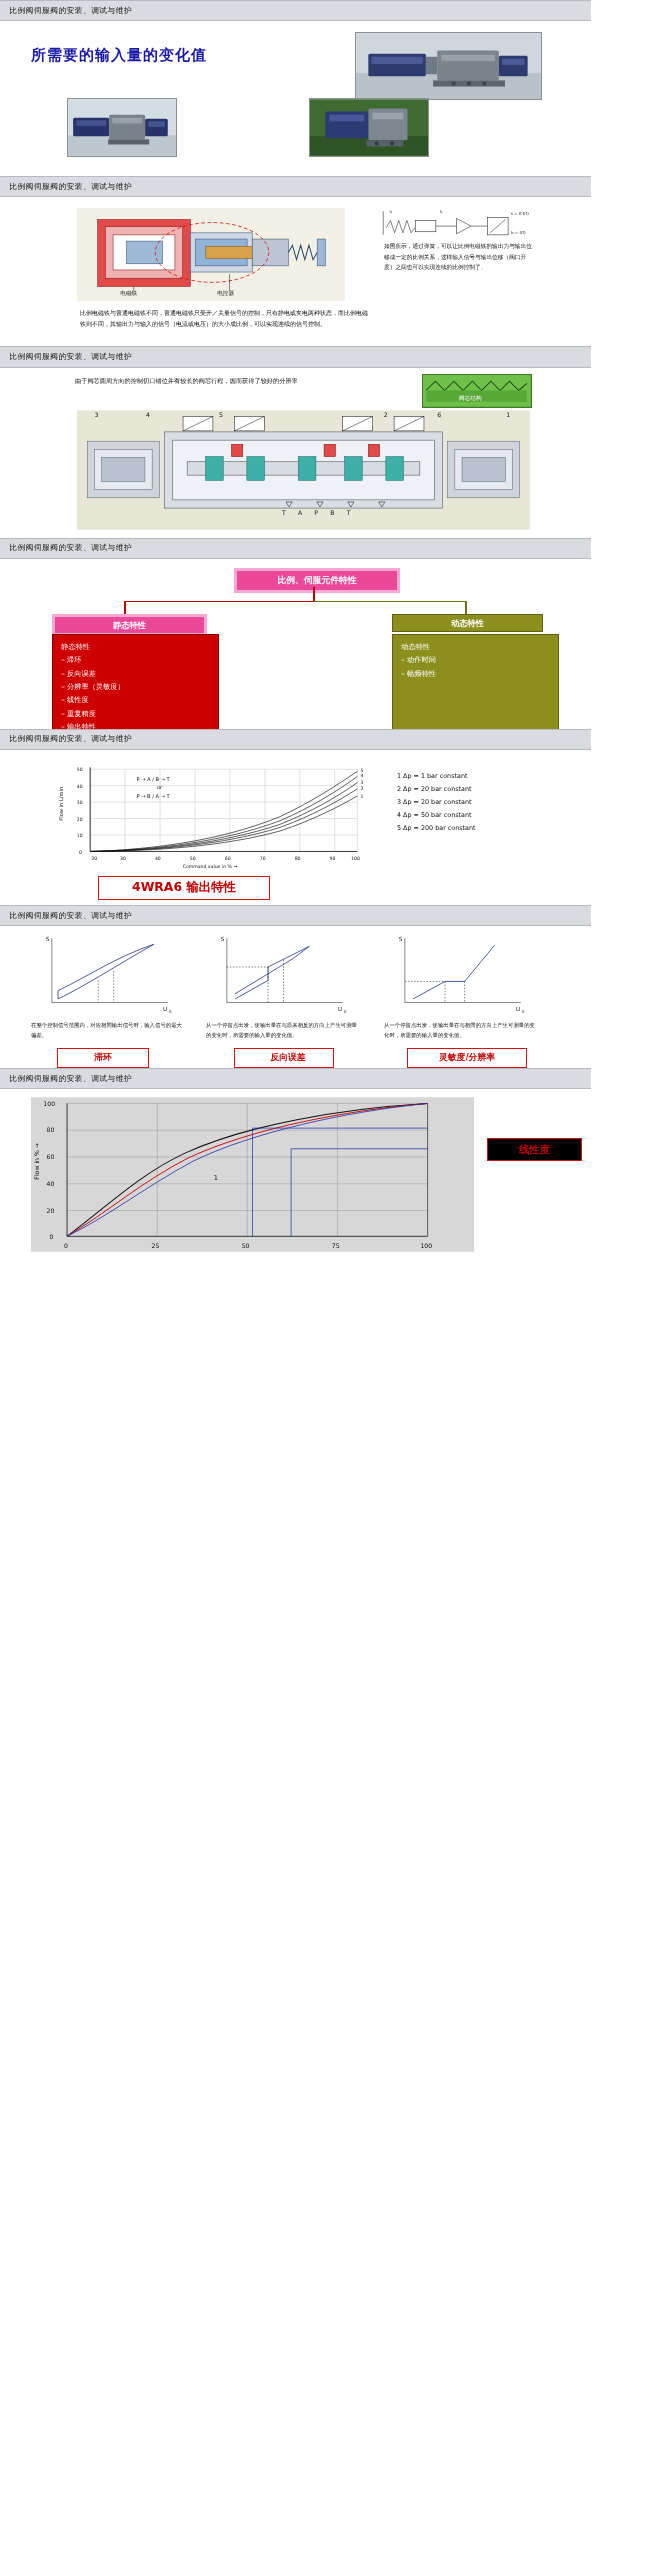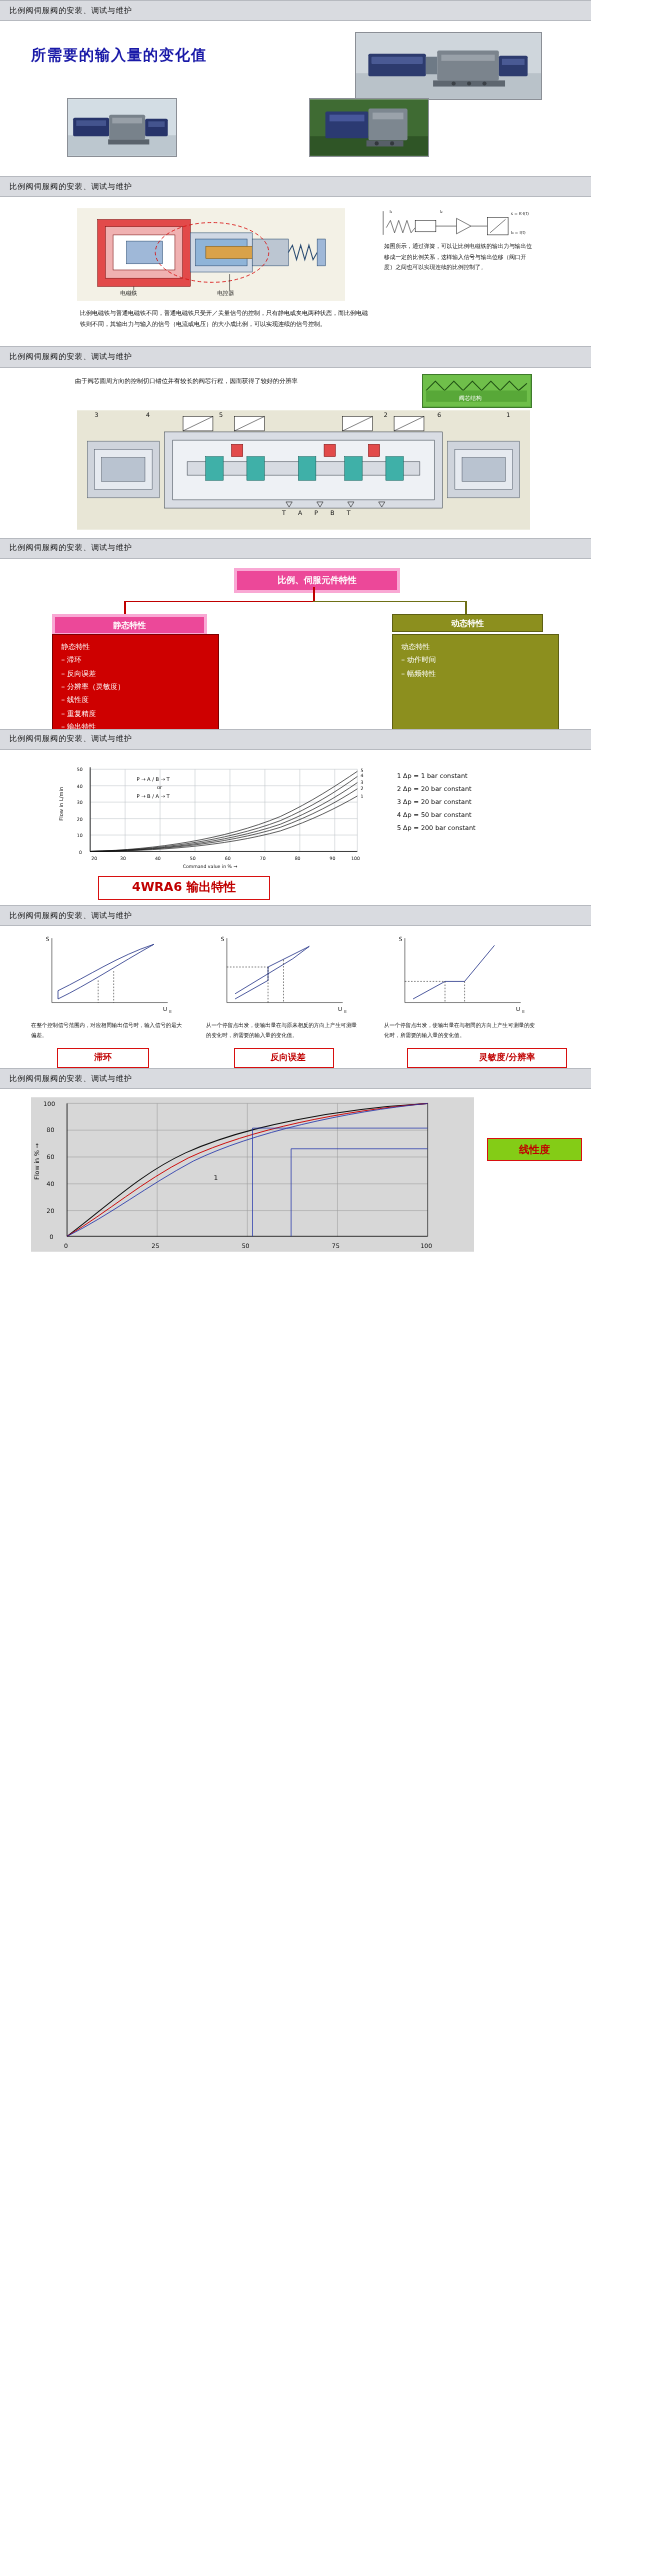--- a/index.html
+++ b/index.html
@@ -457,7 +457,7 @@
 
       <div class="lbl" style="left:57px;">滞环</div>
       <div class="lbl" style="left:234px;padding-left:8px;">反向误差</div>
-      <div class="lbl" style="left:407px;width:118px;padding-left:40px;">灵敏度/分辨率</div>
+      <div class="lbl" style="left:407px;width:118px;">灵敏度/分辨率</div>
     </div>
   </div>
 

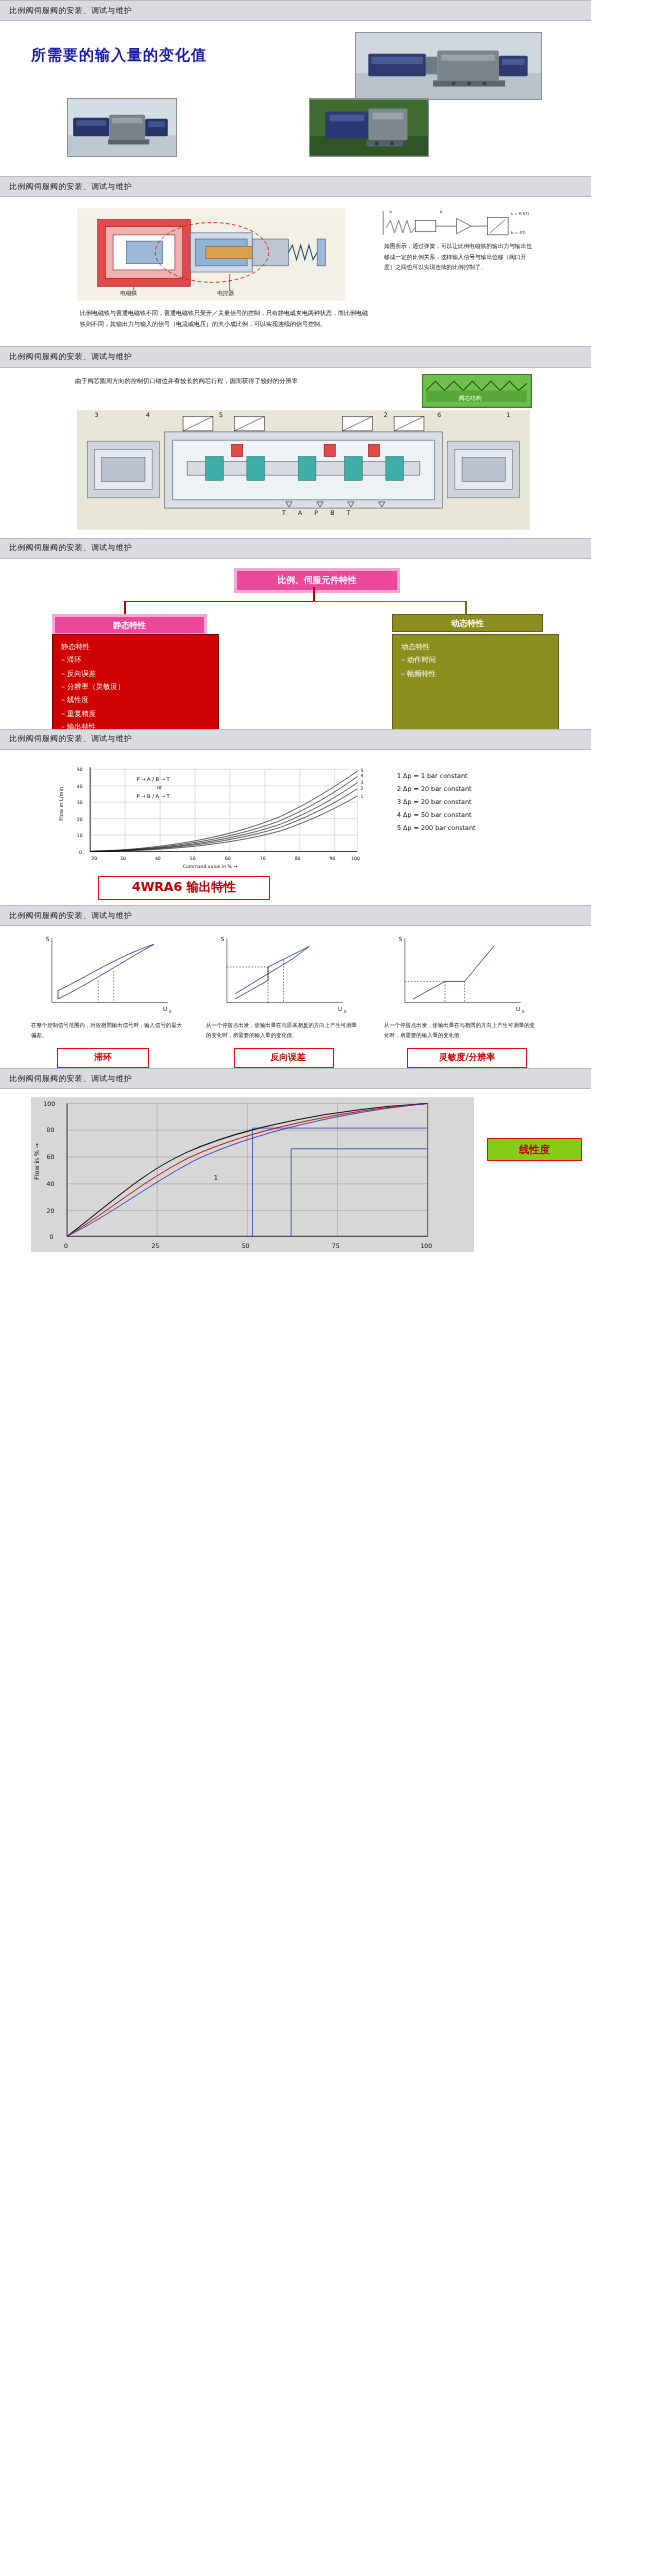--- a/index.html
+++ b/index.html
@@ -91,7 +91,7 @@
   .s7 .linbox{
     position:absolute;left:487px;top:49px;width:93px;height:20.6px;
     border:1.5px solid #d81010;color:#c00000;font-size:10.3px;font-weight:bold;
-    display:flex;align-items:center;justify-content:center;background:#84cc16;
+    display:flex;align-items:center;justify-content:center;background:#000000;
   }
   svg{display:block;}
 </style>

